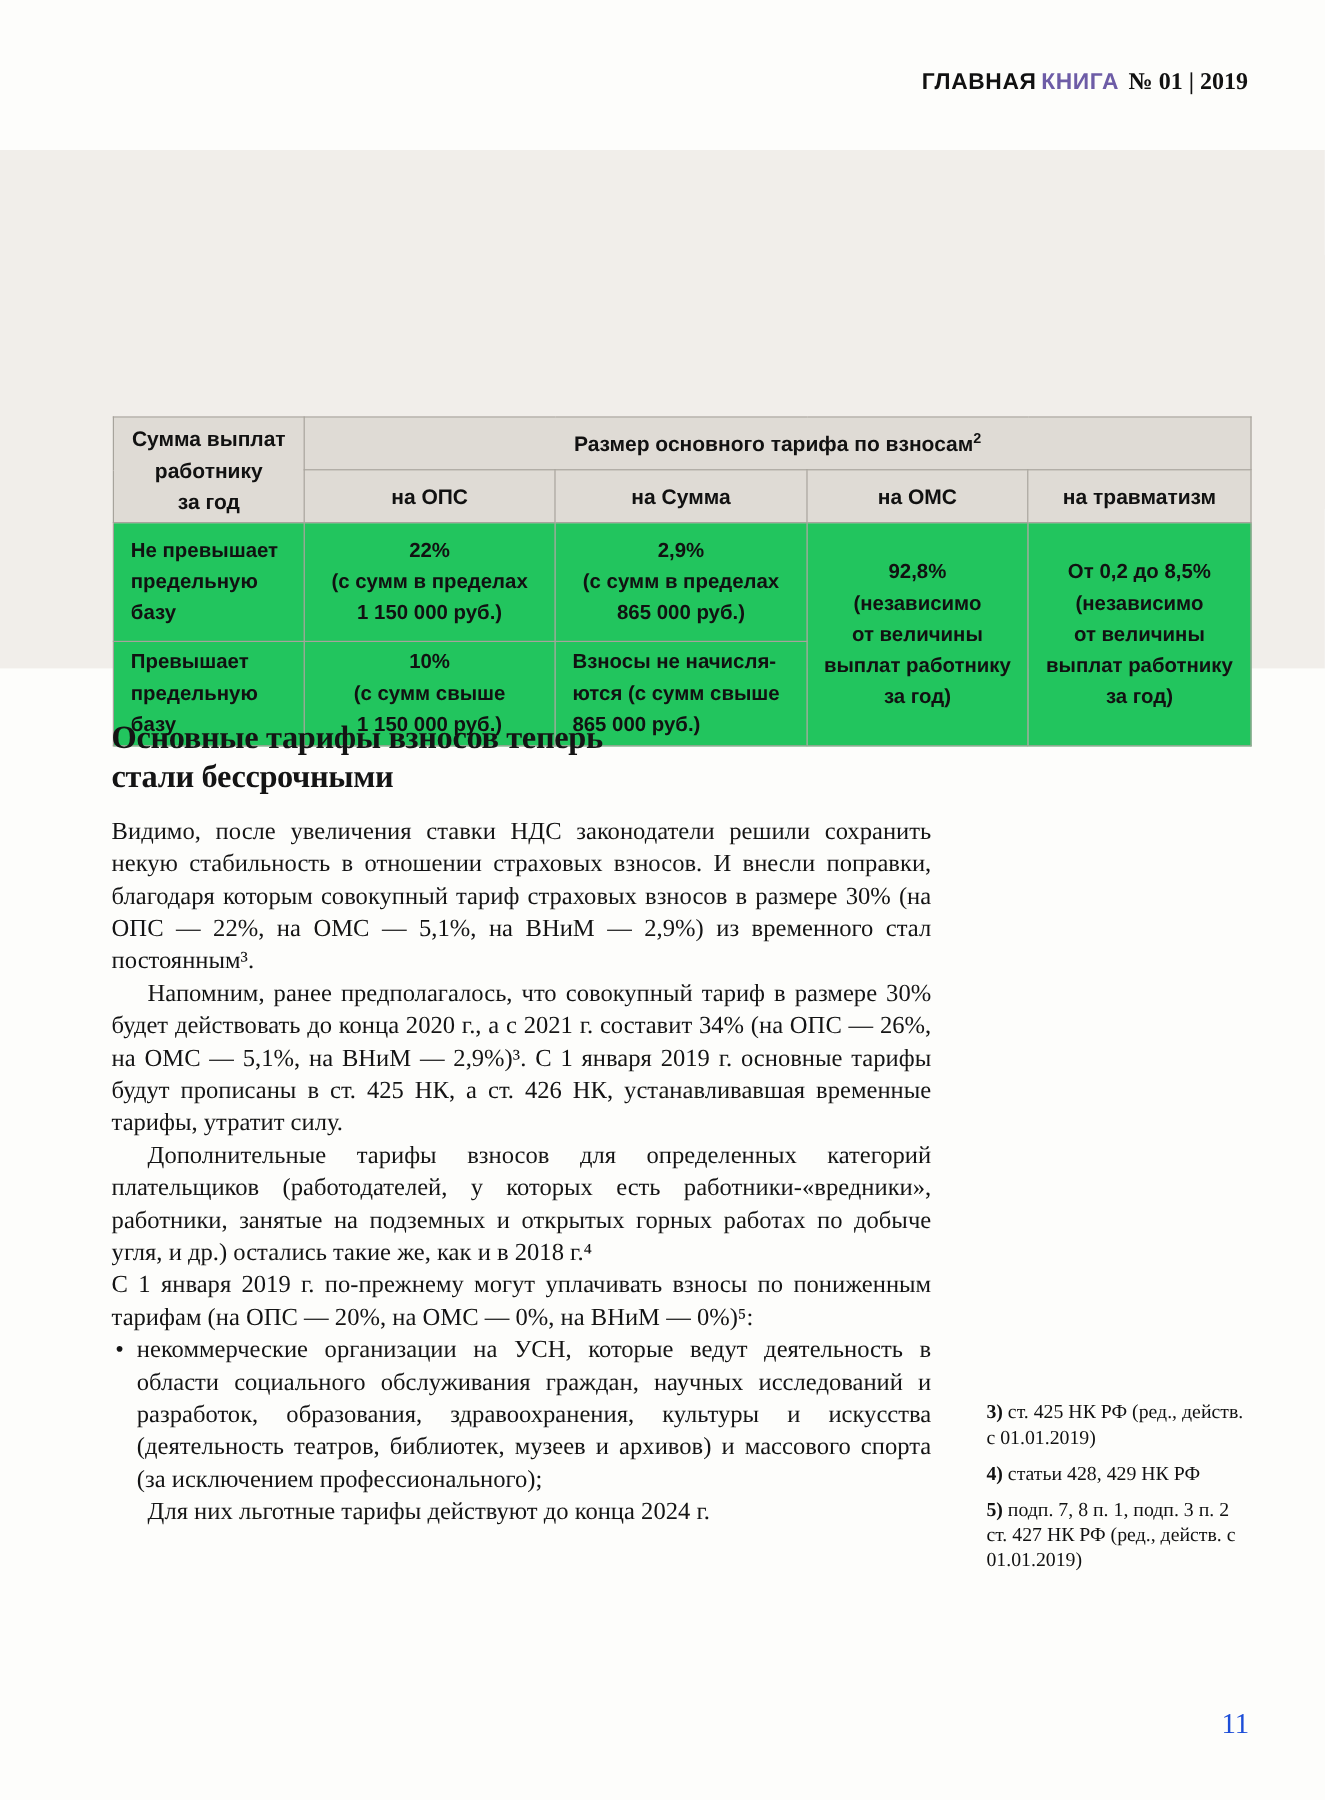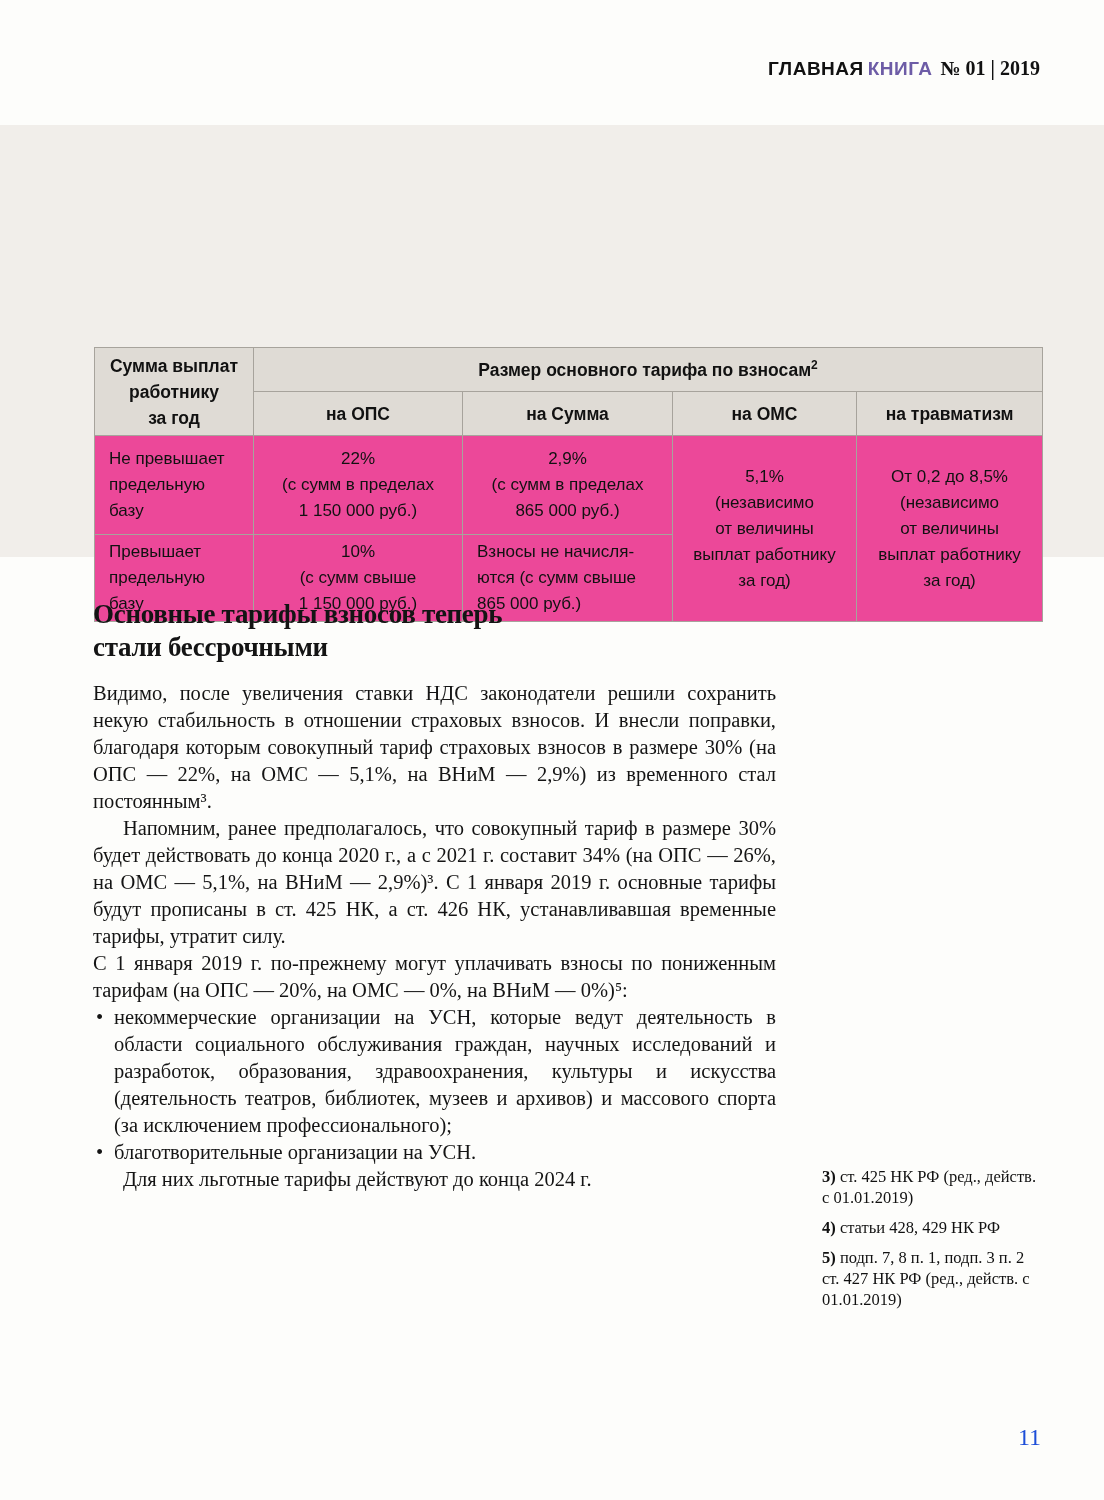--- a/index.html
+++ b/index.html
@@ -56,7 +56,7 @@
   table.tariff thead th{
     background:#dfdbd5;font-weight:bold;text-align:center;font-size:17.5px;
   }
-  table.tariff tbody td{background:#ec4899;text-align:center;}
+  table.tariff tbody td{background:#22c55e;text-align:center;font-weight:bold;}
   table.tariff .cell-left{text-align:left;padding-left:14px;}
   .row-h1{height:44px;}
   .row-h2{height:44px;}

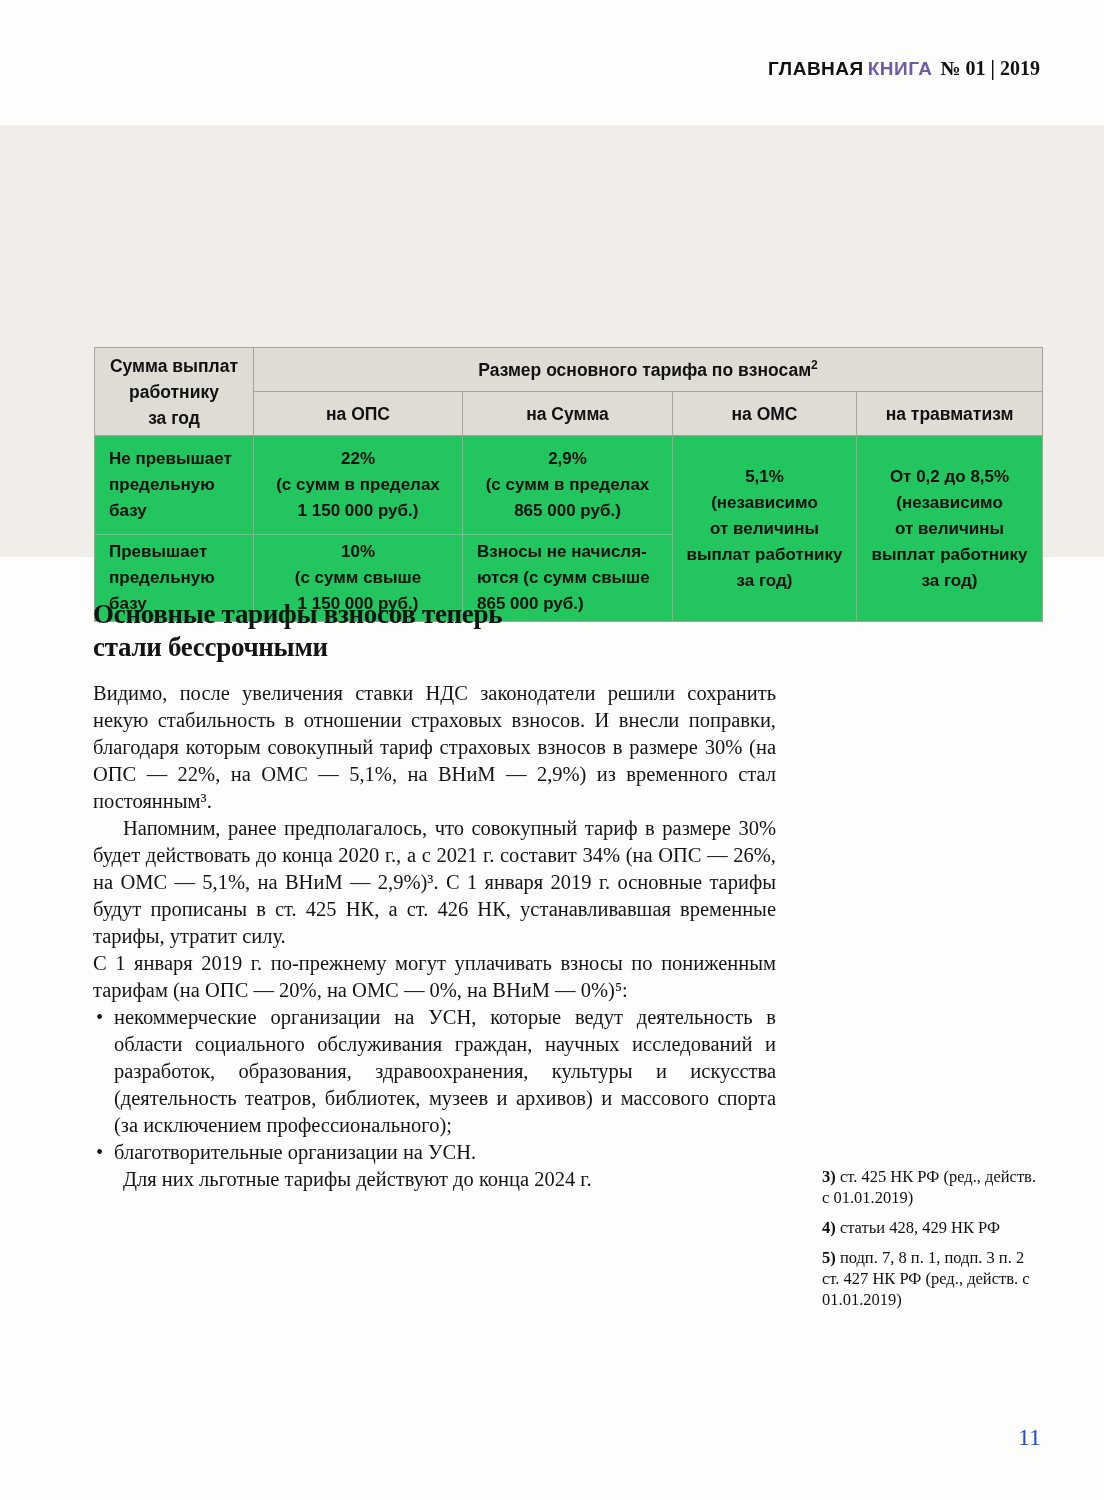--- a/index.html
+++ b/index.html
@@ -147,7 +147,7 @@
         <td>2,9%
 (с сумм в пределах
 865 000 руб.)</td>
-        <td rowspan="2">5,1%
+        <td rowspan="2">92,8%
 (независимо
 от величины
 выплат работнику

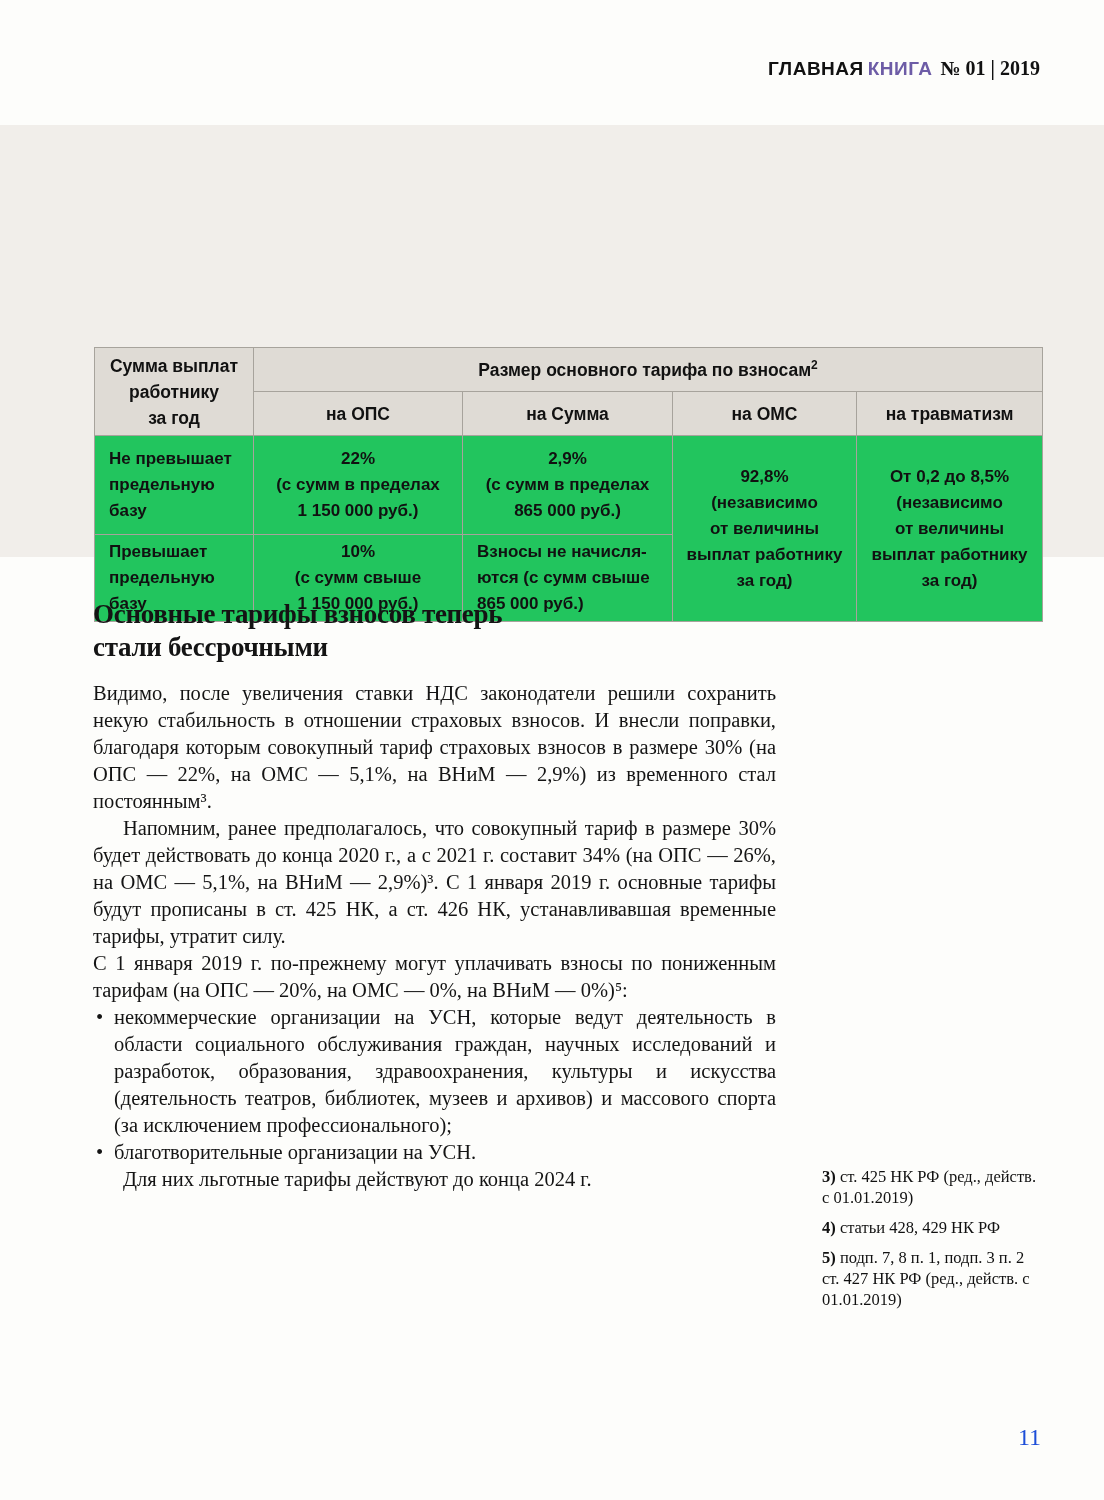--- a/index.html
+++ b/index.html
@@ -178,6 +178,7 @@
 стали бессрочными</h1>
   <p>Видимо, после увеличения ставки НДС законодатели решили сохранить некую стабильность в отношении страховых взносов. И внесли поправки, благодаря которым совокупный тариф страховых взносов в размере 30% (на ОПС — 22%, на ОМС — 5,1%, на ВНиМ — 2,9%) из временного стал постоянным³.</p>
   <p class="indent">Напомним, ранее предполагалось, что совокупный тариф в размере 30% будет действовать до конца 2020 г., а с 2021 г. составит 34% (на ОПС — 26%, на ОМС — 5,1%, на ВНиМ — 2,9%)³. С 1 января 2019 г. основные тарифы будут прописаны в ст. 425 НК, а ст. 426 НК, устанавливавшая временные тарифы, утратит силу.</p>
+  <p class="indent">Дополнительные тарифы взносов для определенных категорий плательщиков (работодателей, у которых есть работники-«вредники», работники, занятые на подземных и открытых горных работах по добыче угля, и др.) остались такие же, как и в 2018 г.⁴</p>
   <p>С 1 января 2019 г. по-прежнему могут уплачивать взносы по пониженным тарифам (на ОПС — 20%, на ОМС — 0%, на ВНиМ — 0%)⁵:</p>
   <ul>
     <li>некоммерческие организации на УСН, которые ведут деятельность в области социального обслуживания граждан, научных исследований и разработок, образования, здравоохранения, культуры и искусства (деятельность театров, библиотек, музеев и архивов) и массового спорта (за исключением профессионального);</li>

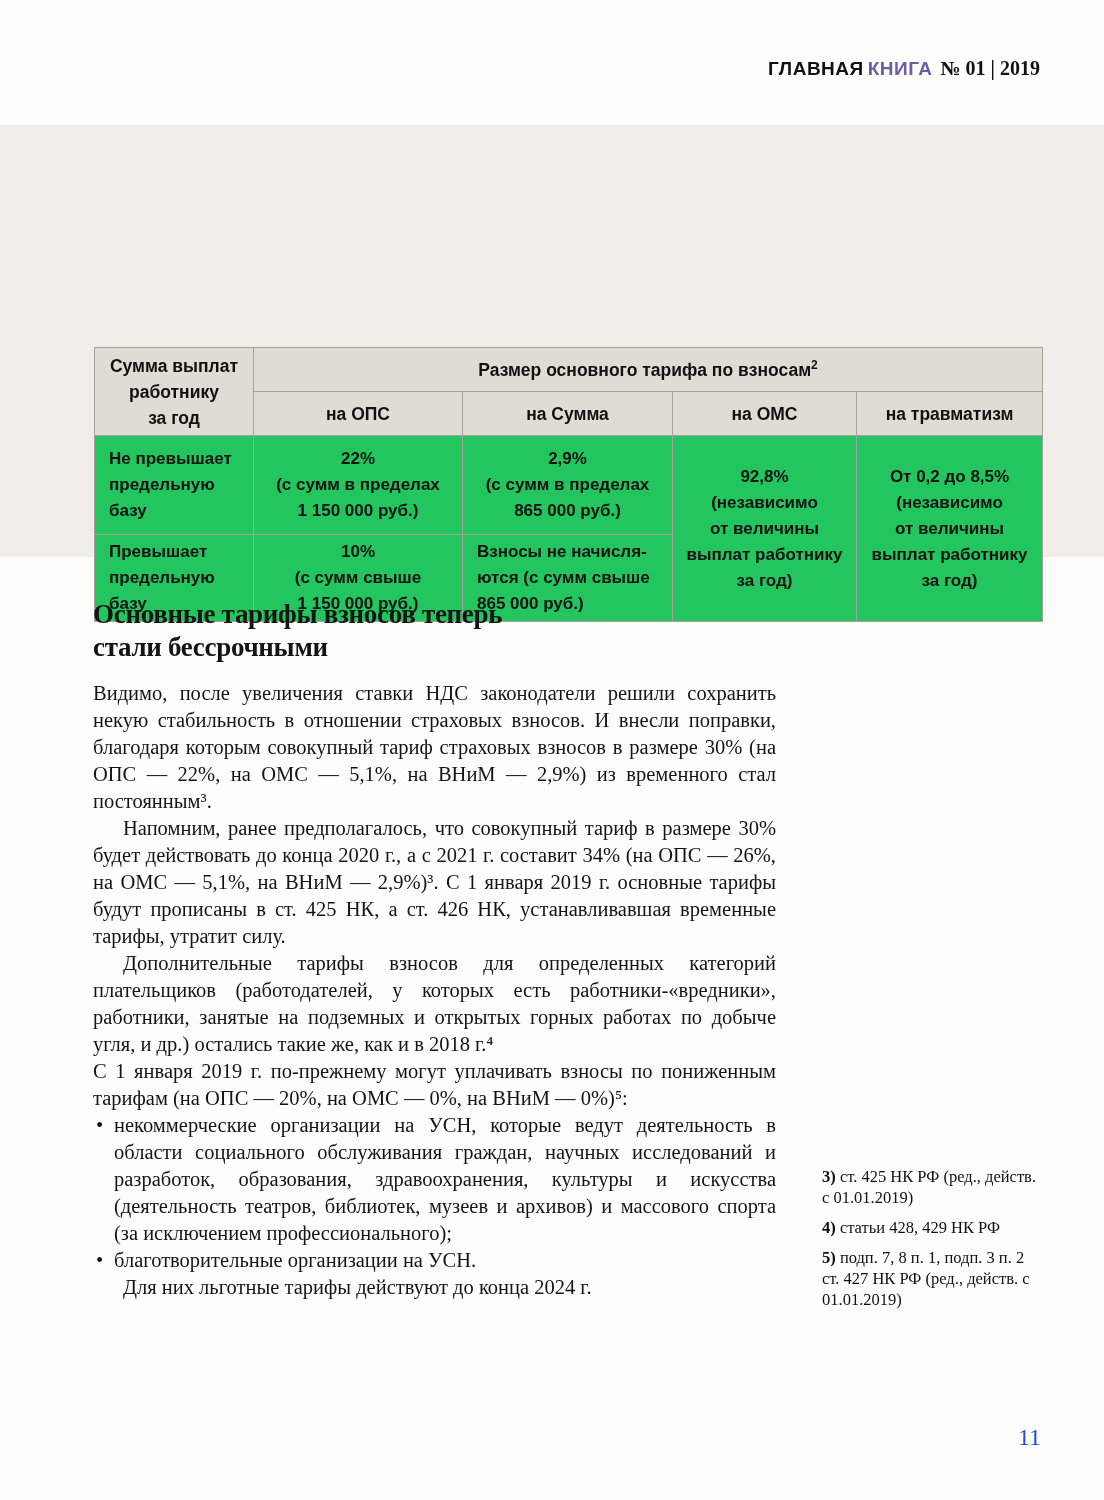--- a/index.html
+++ b/index.html
@@ -182,7 +182,6 @@
   <p>С 1 января 2019 г. по-прежнему могут уплачивать взносы по пониженным тарифам (на ОПС — 20%, на ОМС — 0%, на ВНиМ — 0%)⁵:</p>
   <ul>
     <li>некоммерческие организации на УСН, которые ведут деятельность в области социального обслуживания граждан, научных исследований и разработок, образования, здравоохранения, культуры и искусства (деятельность театров, библиотек, музеев и архивов) и массового спорта (за исключением профессионального);</li>
-    <li>благотворительные организации на УСН.</li>
   </ul>
   <p class="indent">Для них льготные тарифы действуют до конца 2024 г.</p>
 </div>

